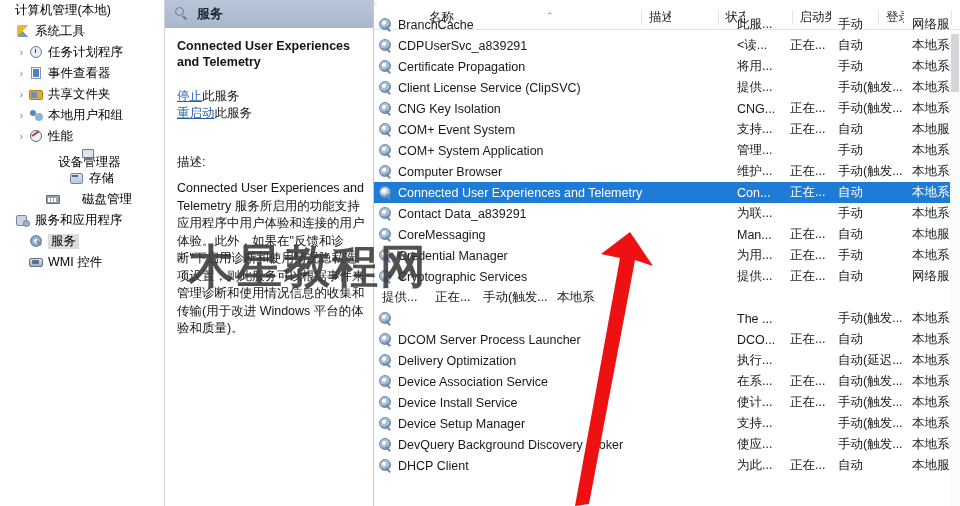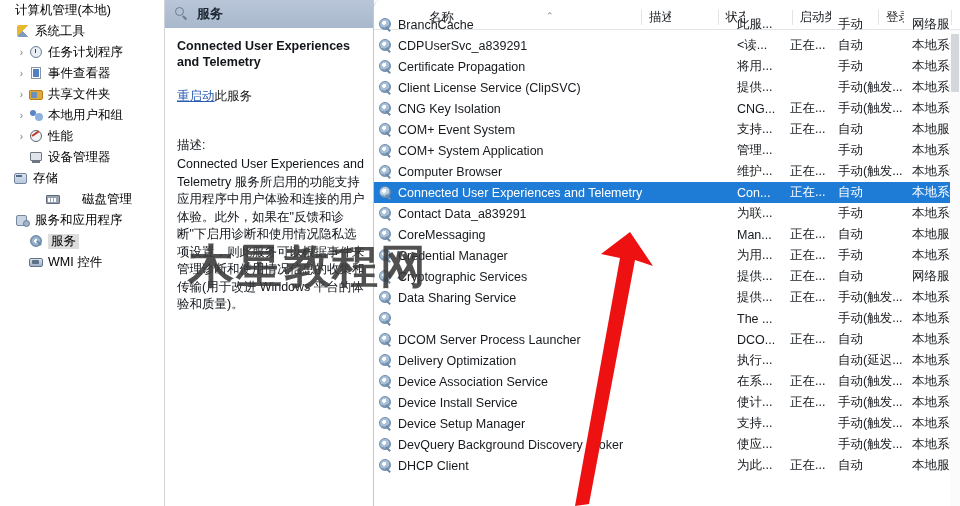--- a/index.html
+++ b/index.html
@@ -318,6 +318,7 @@
     <div id="detail-body">
       <div class="svc-title">Connected User Experiences and Telemetry</div>
       <div id="detail-actions">
+          <div class="svc-link"><span class="lk">停止</span><span>此服务</span></div>
           <div class="svc-link"><span class="lk">重启动</span><span>此服务</span></div>
         </div>
       <div class="desc-label">描述:</div>

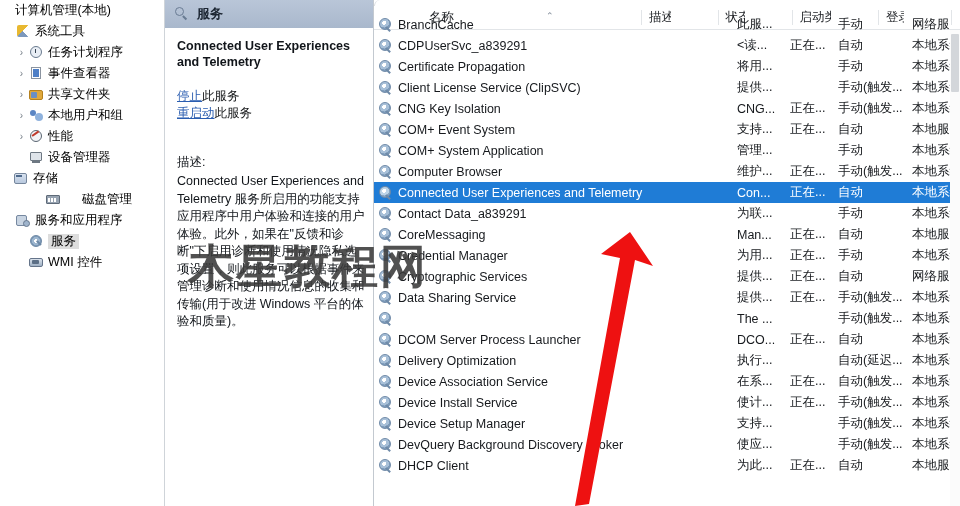--- a/index.html
+++ b/index.html
@@ -277,7 +277,7 @@
           <span class="ticon ic-perf"></span>
           <span class="tlabel">性能</span>
         </div>
-        <div class="tree-row" style="padding-left: 15px;">
+        <div class="tree-row" style="padding-left: 15px; flex-direction: column;">
           <span class="tspace"></span>
           <span class="ticon ic-device"></span>
           <span class="tlabel">设备管理器</span>

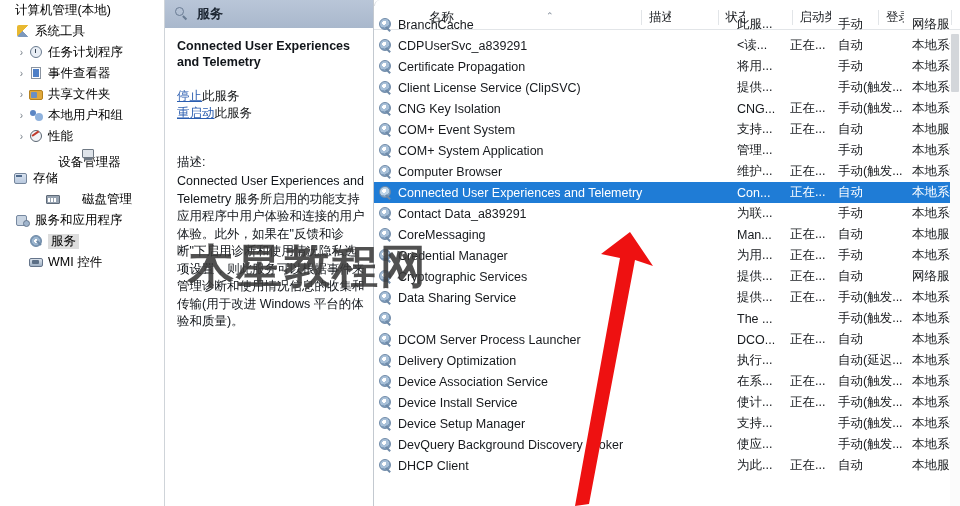--- a/index.html
+++ b/index.html
@@ -125,7 +125,7 @@
     color: #2a5db0; text-decoration: underline; cursor: pointer;
   }
   .desc-label {
-    font-size: 12.5px; color: #11151a; margin-top: 32px; margin-bottom: 2px;
+    font-size: 12.5px; color: #11151a; margin-top: 32px; margin-bottom: 9px;
   }
   .desc-text {
     font-size: 12.5px; color: #11151a; line-height: 17.5px;

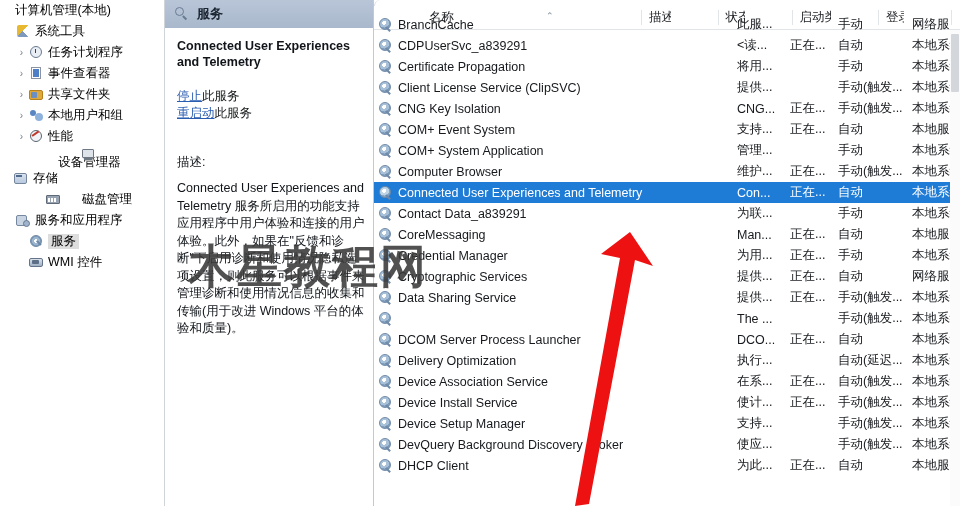--- a/index.html
+++ b/index.html
@@ -282,7 +282,7 @@
           <span class="ticon ic-device"></span>
           <span class="tlabel">设备管理器</span>
         </div>
-        <div class="tree-row" style="padding-left: 0;">
+        <div class="tree-row" style="padding-left: 6px; justify-content: center;">
           <span class="tspace"></span>
           <span class="ticon ic-storage"></span>
           <span class="tlabel">存储</span>

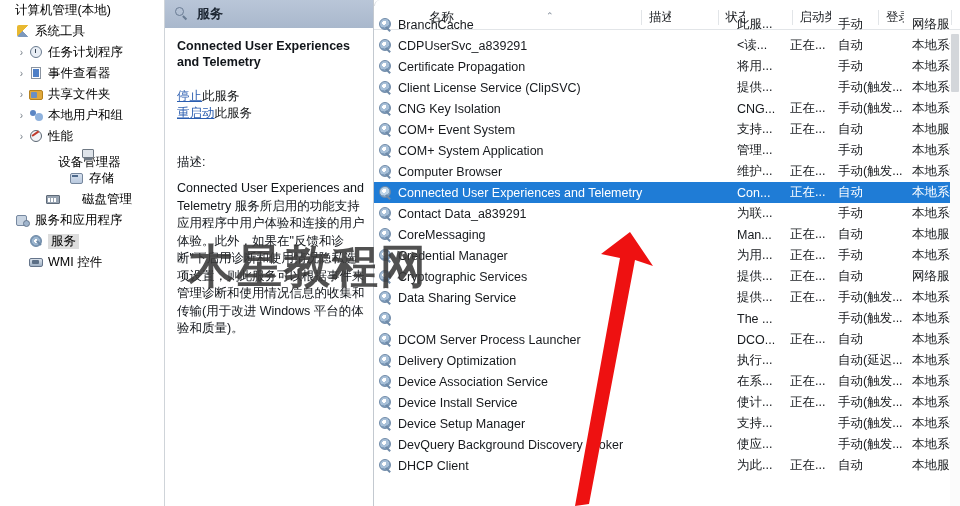--- a/index.html
+++ b/index.html
@@ -481,10 +481,6 @@
           <div class="cell l">网络服务</div>
         </div>
         <div class="row">
-          <div class="cell n">
-            <span class="svc-ico"></span>
-            <span>Data Sharing Service</span>
-          </div>
           <div class="cell d">提供...</div>
           <div class="cell s">正在...</div>
           <div class="cell t">手动(触发...</div>

